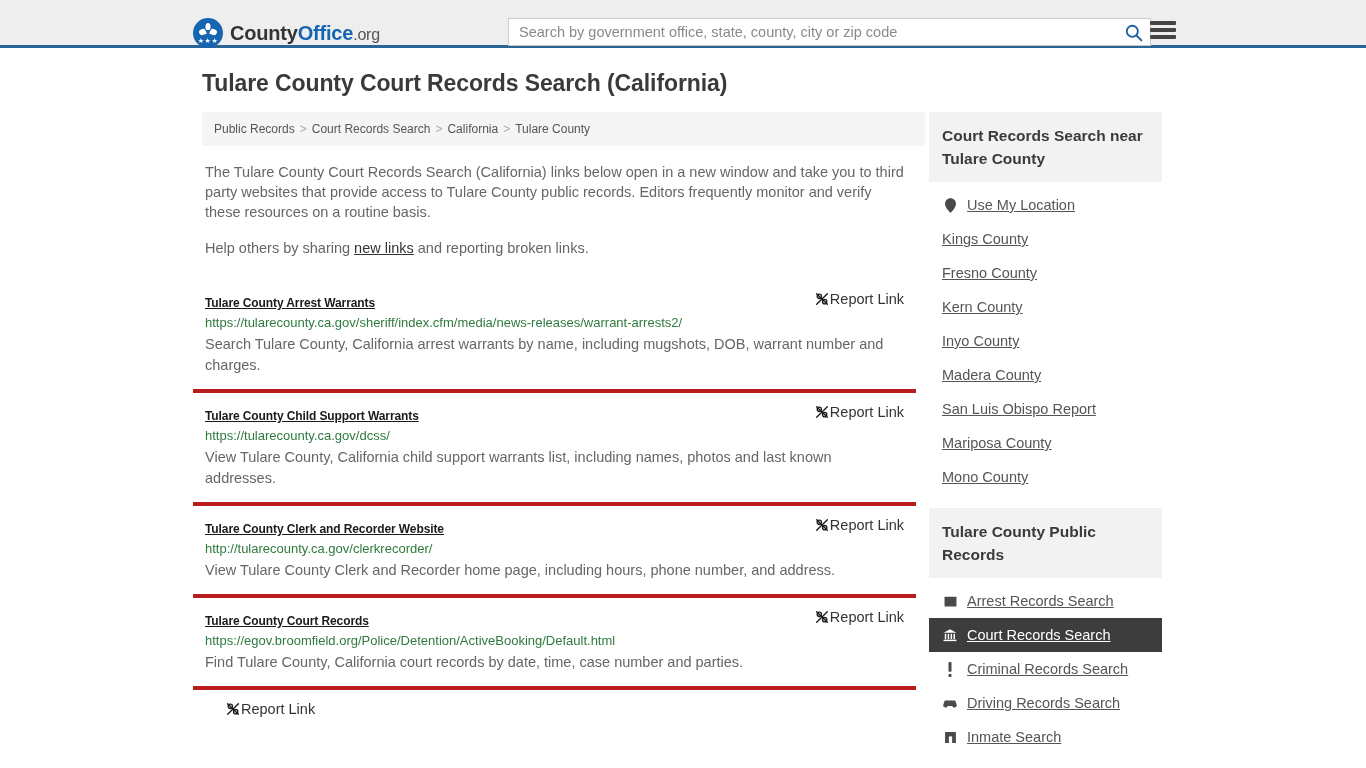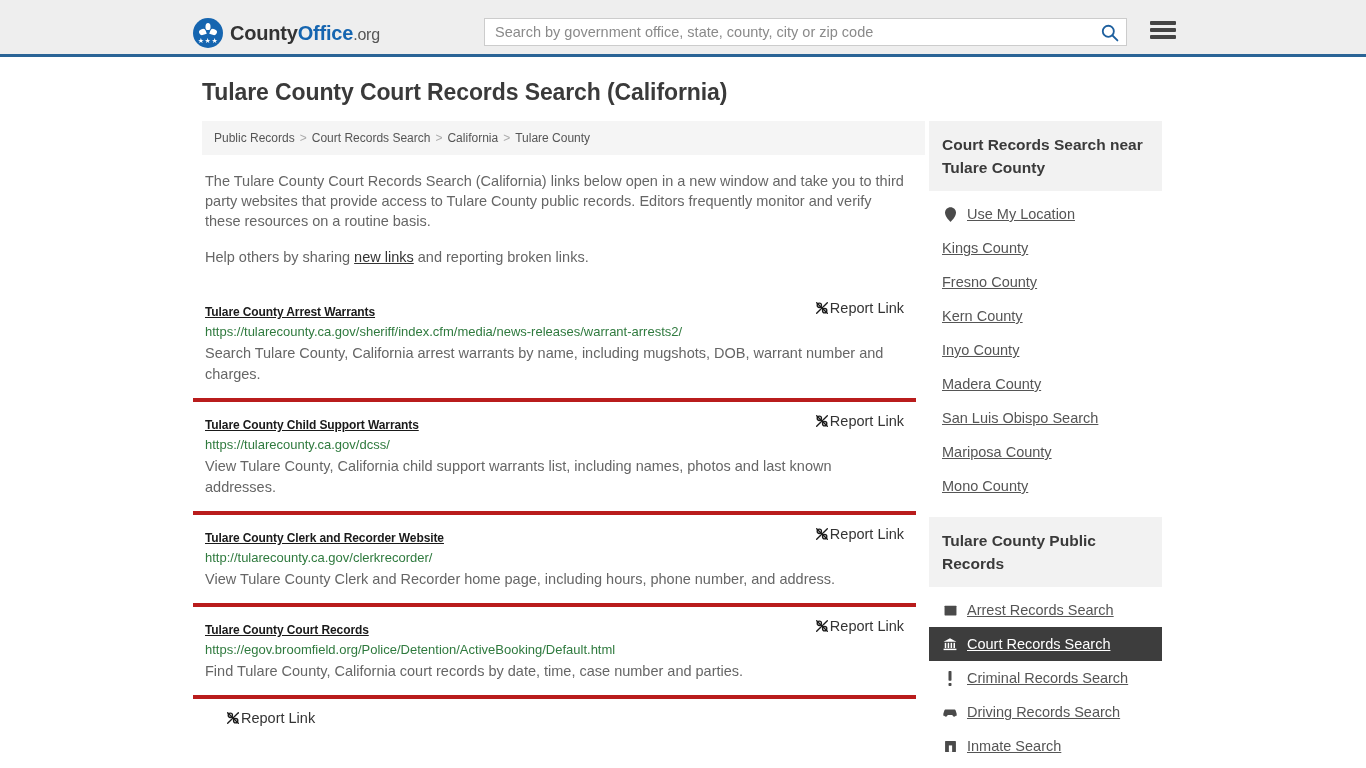--- a/index.html
+++ b/index.html
@@ -13,7 +13,7 @@
 
   
   .site-header {
-    height: 57px;
+    height: 48px;
     background: #eeeeee;
     border-bottom: 3px solid #2a6496;
     display: flex;

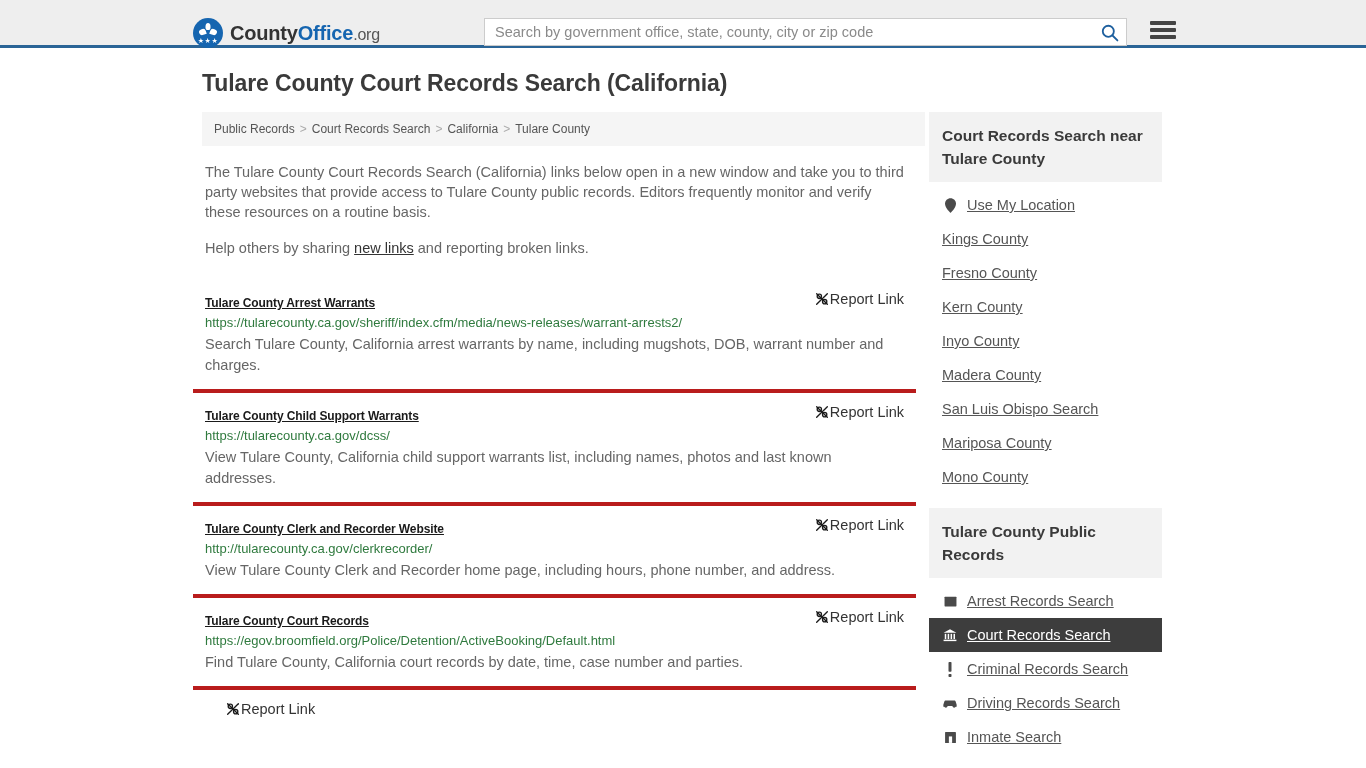--- a/index.html
+++ b/index.html
@@ -82,7 +82,7 @@
 
   .search-wrap {
     position: absolute;
-    left: 484px;
+    left: 508px;
     top: 18px;
     width: 643px;
     height: 28px;

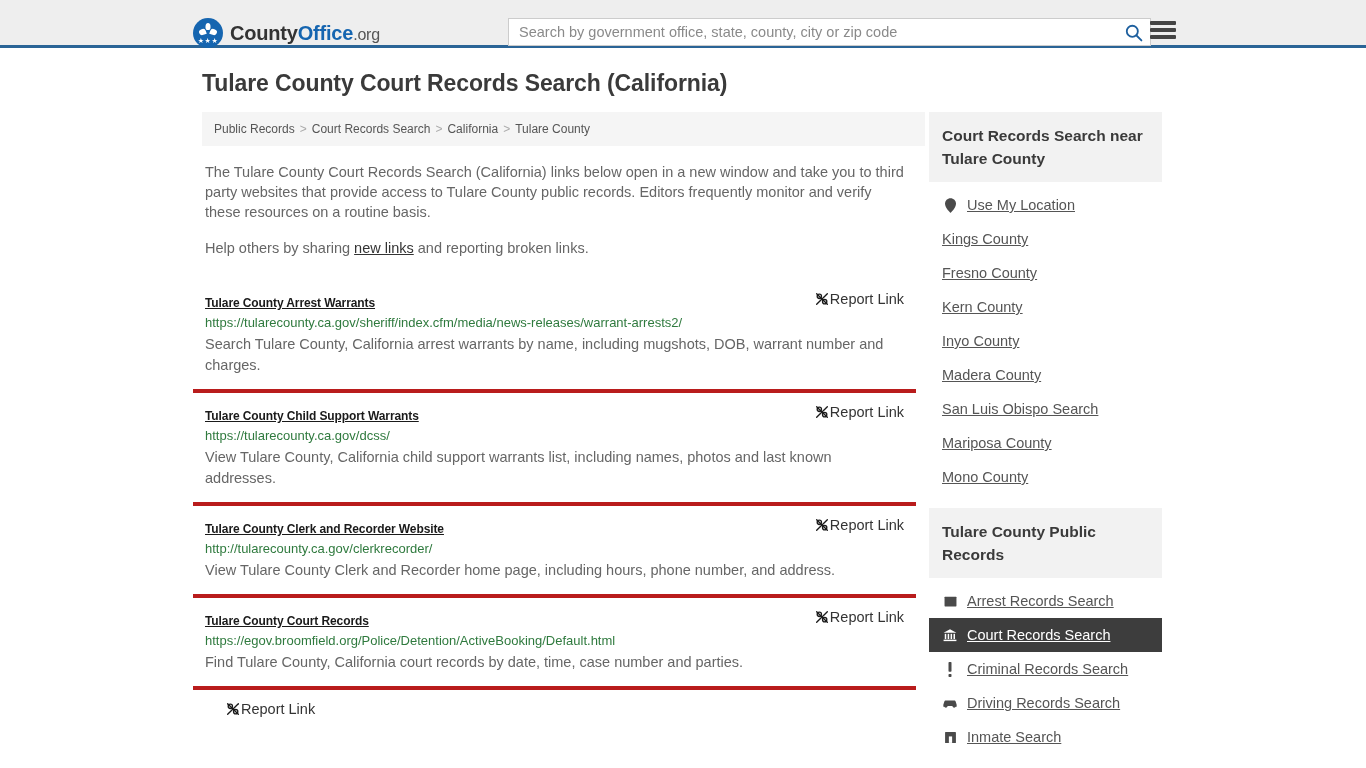--- a/index.html
+++ b/index.html
@@ -434,7 +434,7 @@
               <a href="#">Madera County</a>
             </div>
             <div class="side-item">
-              <a href="#">San Luis Obispo Search</a>
+              <a href="#">San Luis Obispo Report</a>
             </div>
             <div class="side-item">
               <a href="#">Mariposa County</a>

